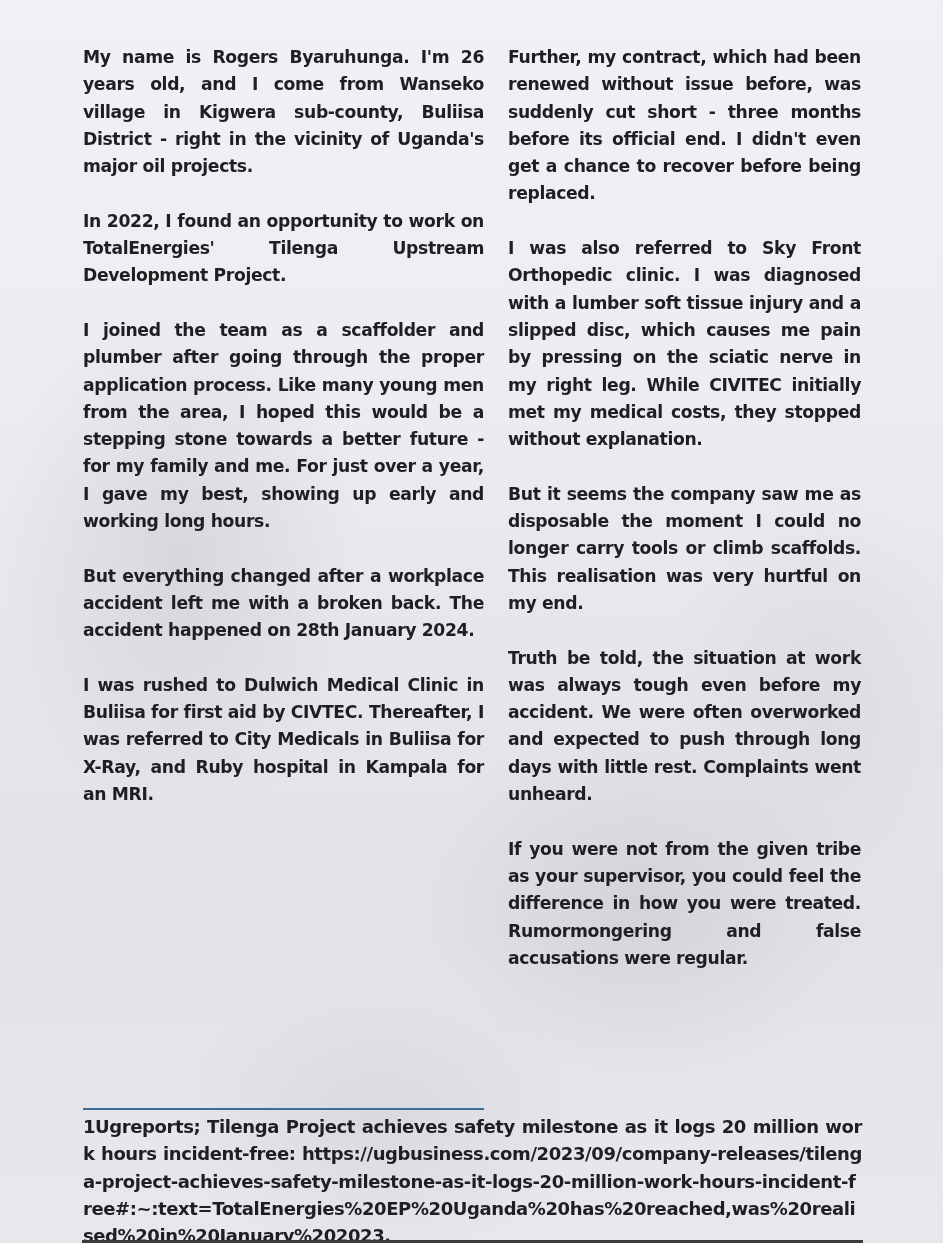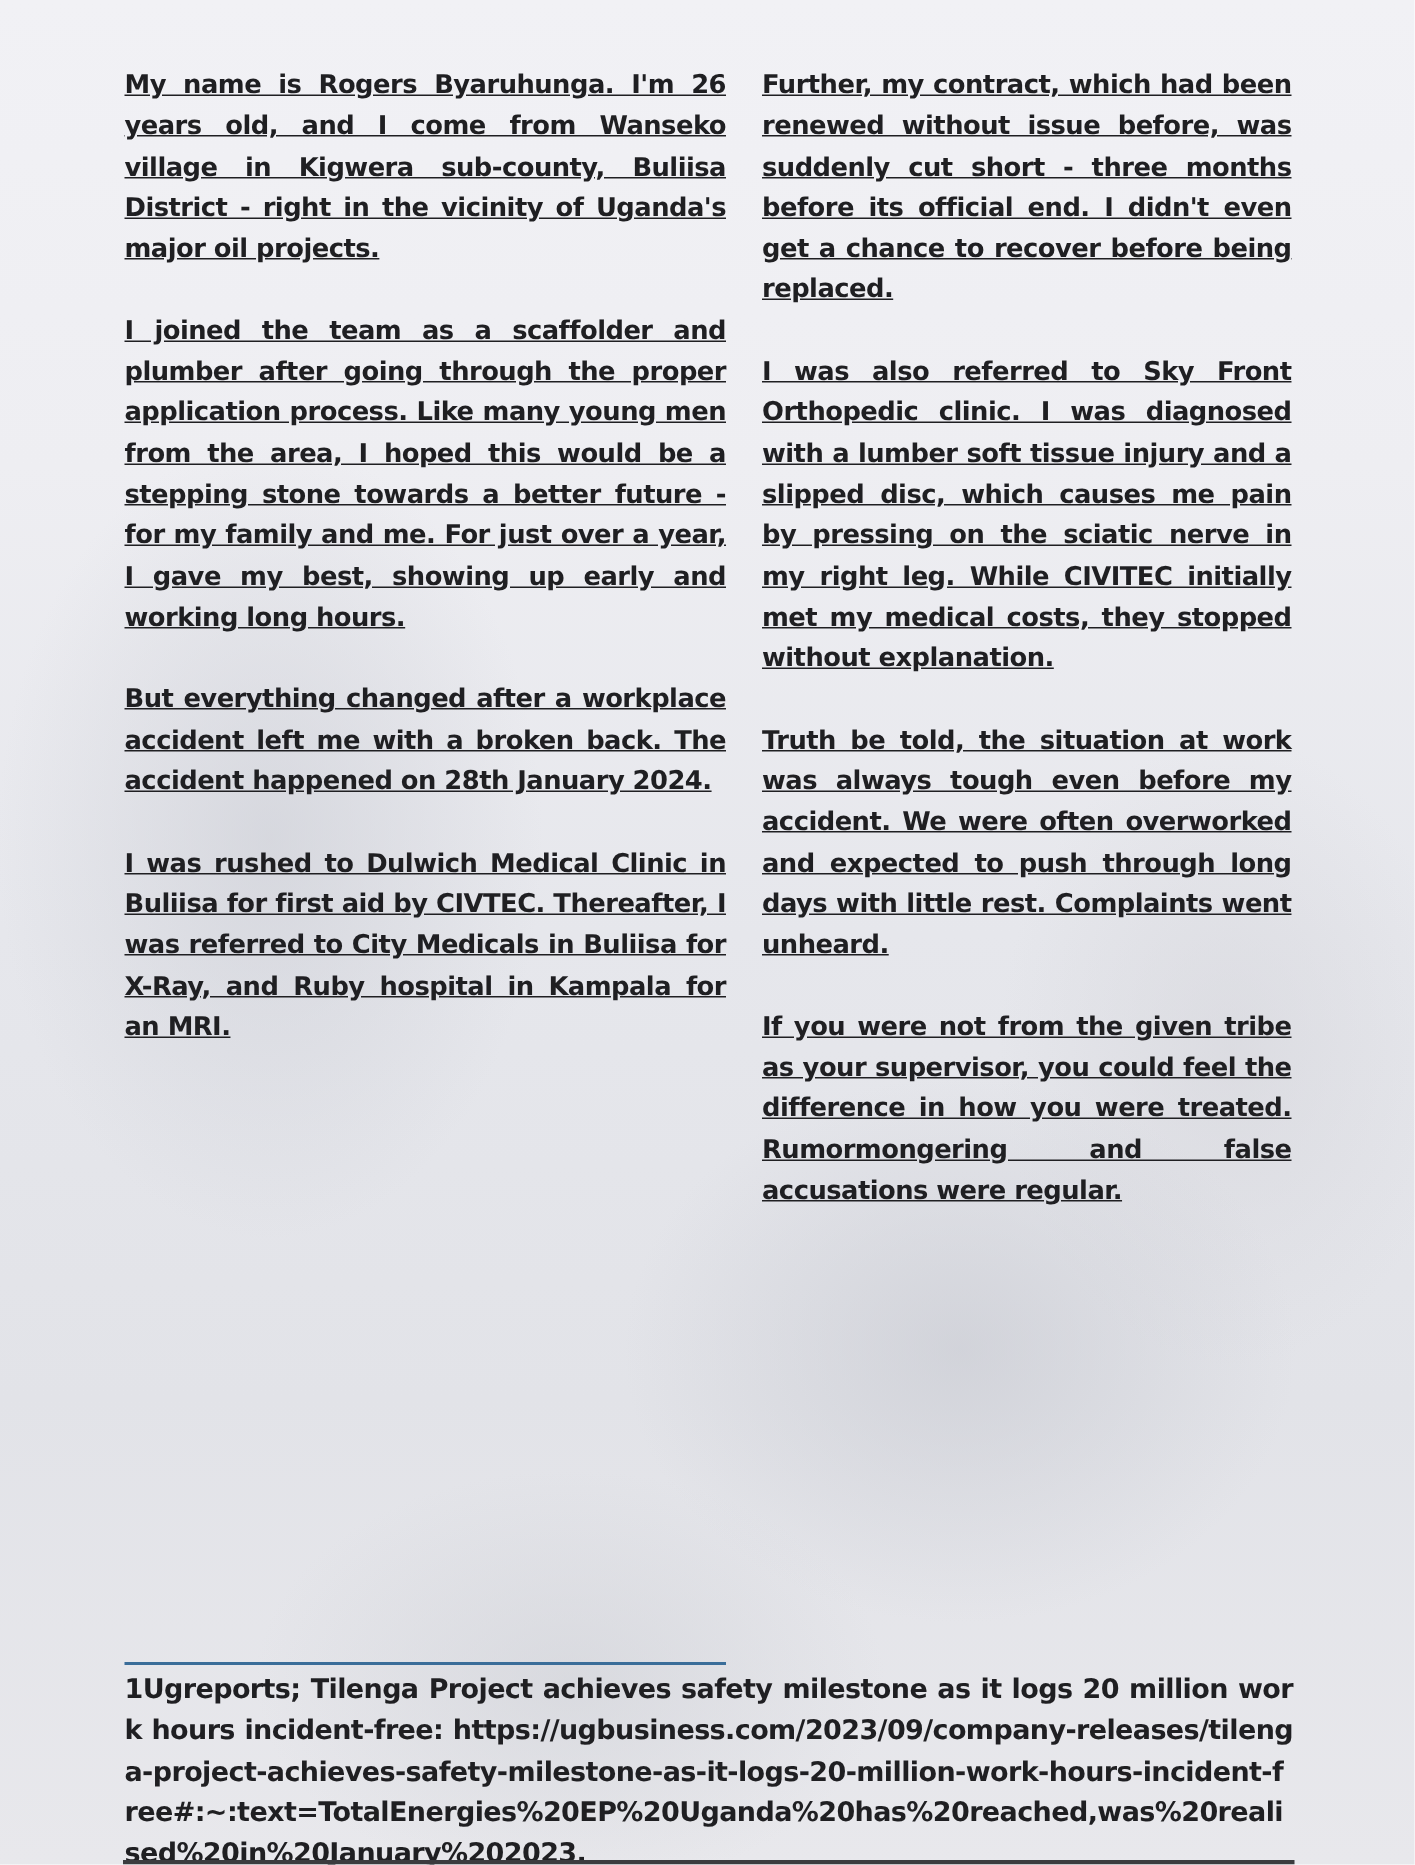--- a/index.html
+++ b/index.html
@@ -28,7 +28,7 @@
     }
     .col.left { left: 83px; width: 401px; }
     .col.right { left: 508px; width: 353px; }
-    .col p { margin: 0 0 27.3px 0; text-decoration: underline; }
+    .col p { margin: 0 0 27.3px 0; }
     .footnote-rule {
       position: absolute;
       left: 83px;

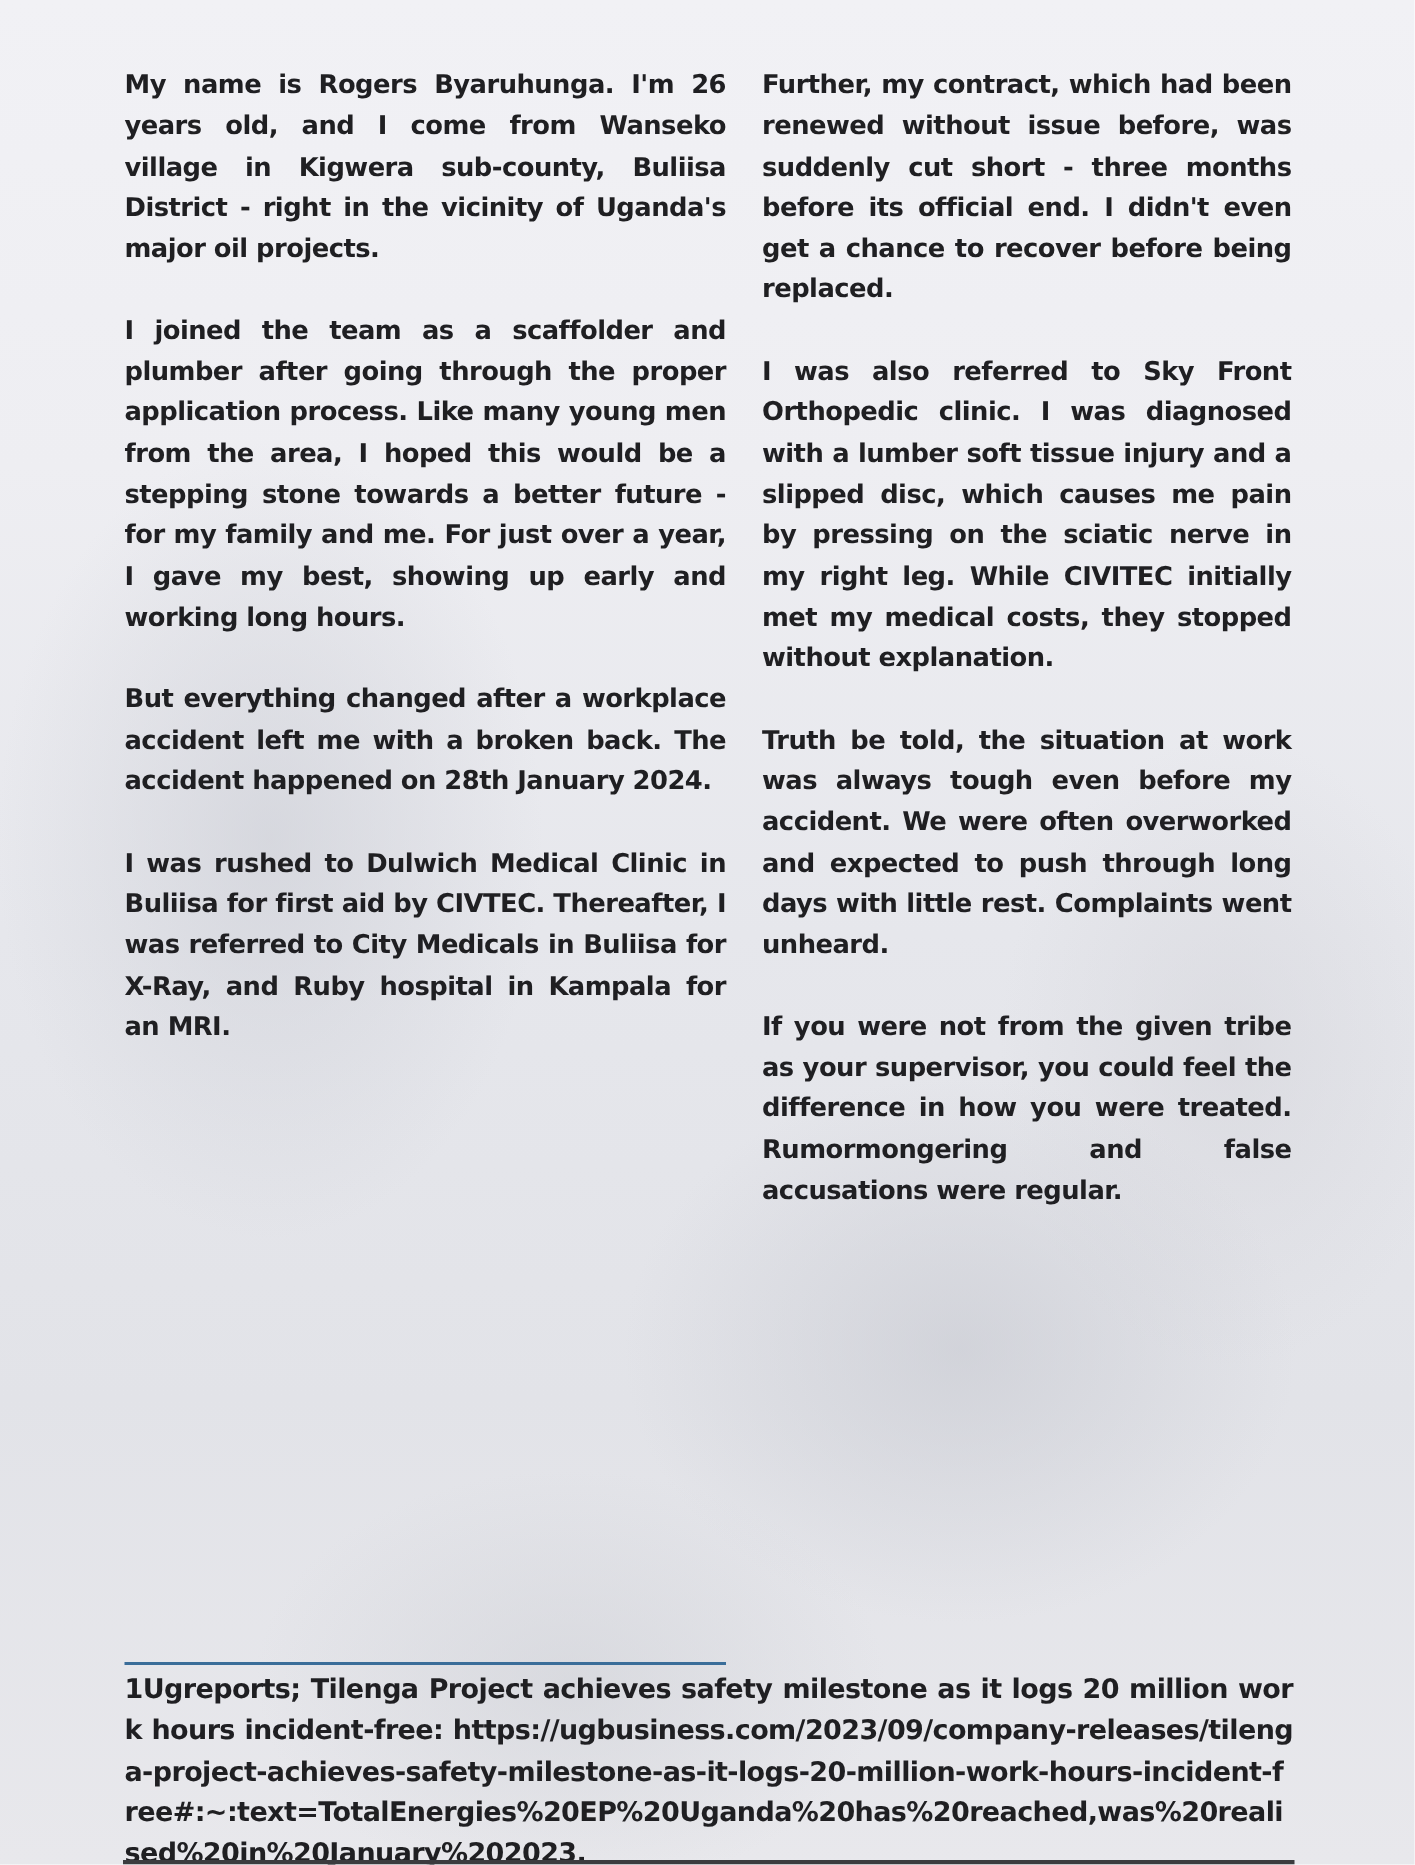--- a/index.html
+++ b/index.html
@@ -63,6 +63,7 @@
 
 <div class="col left">
   <p>My name is Rogers Byaruhunga. I'm 26 years old, and I come from Wanseko village in Kigwera sub-county, Buliisa District - right in the vicinity of Uganda's major oil projects.</p>
+  <p>In 2022, I found an opportunity to work on TotalEnergies' Tilenga Upstream Development Project.</p>
   <p>I joined the team as a scaffolder and plumber after going through the proper application process. Like many young men from the area, I hoped this would be a stepping stone towards a better future - for my family and me. For just over a year, I gave my best, showing up early and working long hours.</p>
   <p>But everything changed after a workplace accident left me with a broken back. The accident happened on 28th January 2024.</p>
   <p>I was rushed to Dulwich Medical Clinic in Buliisa for first aid by CIVTEC. Thereafter, I was referred to City Medicals in Buliisa for X-Ray, and Ruby hospital in Kampala for an MRI.</p>

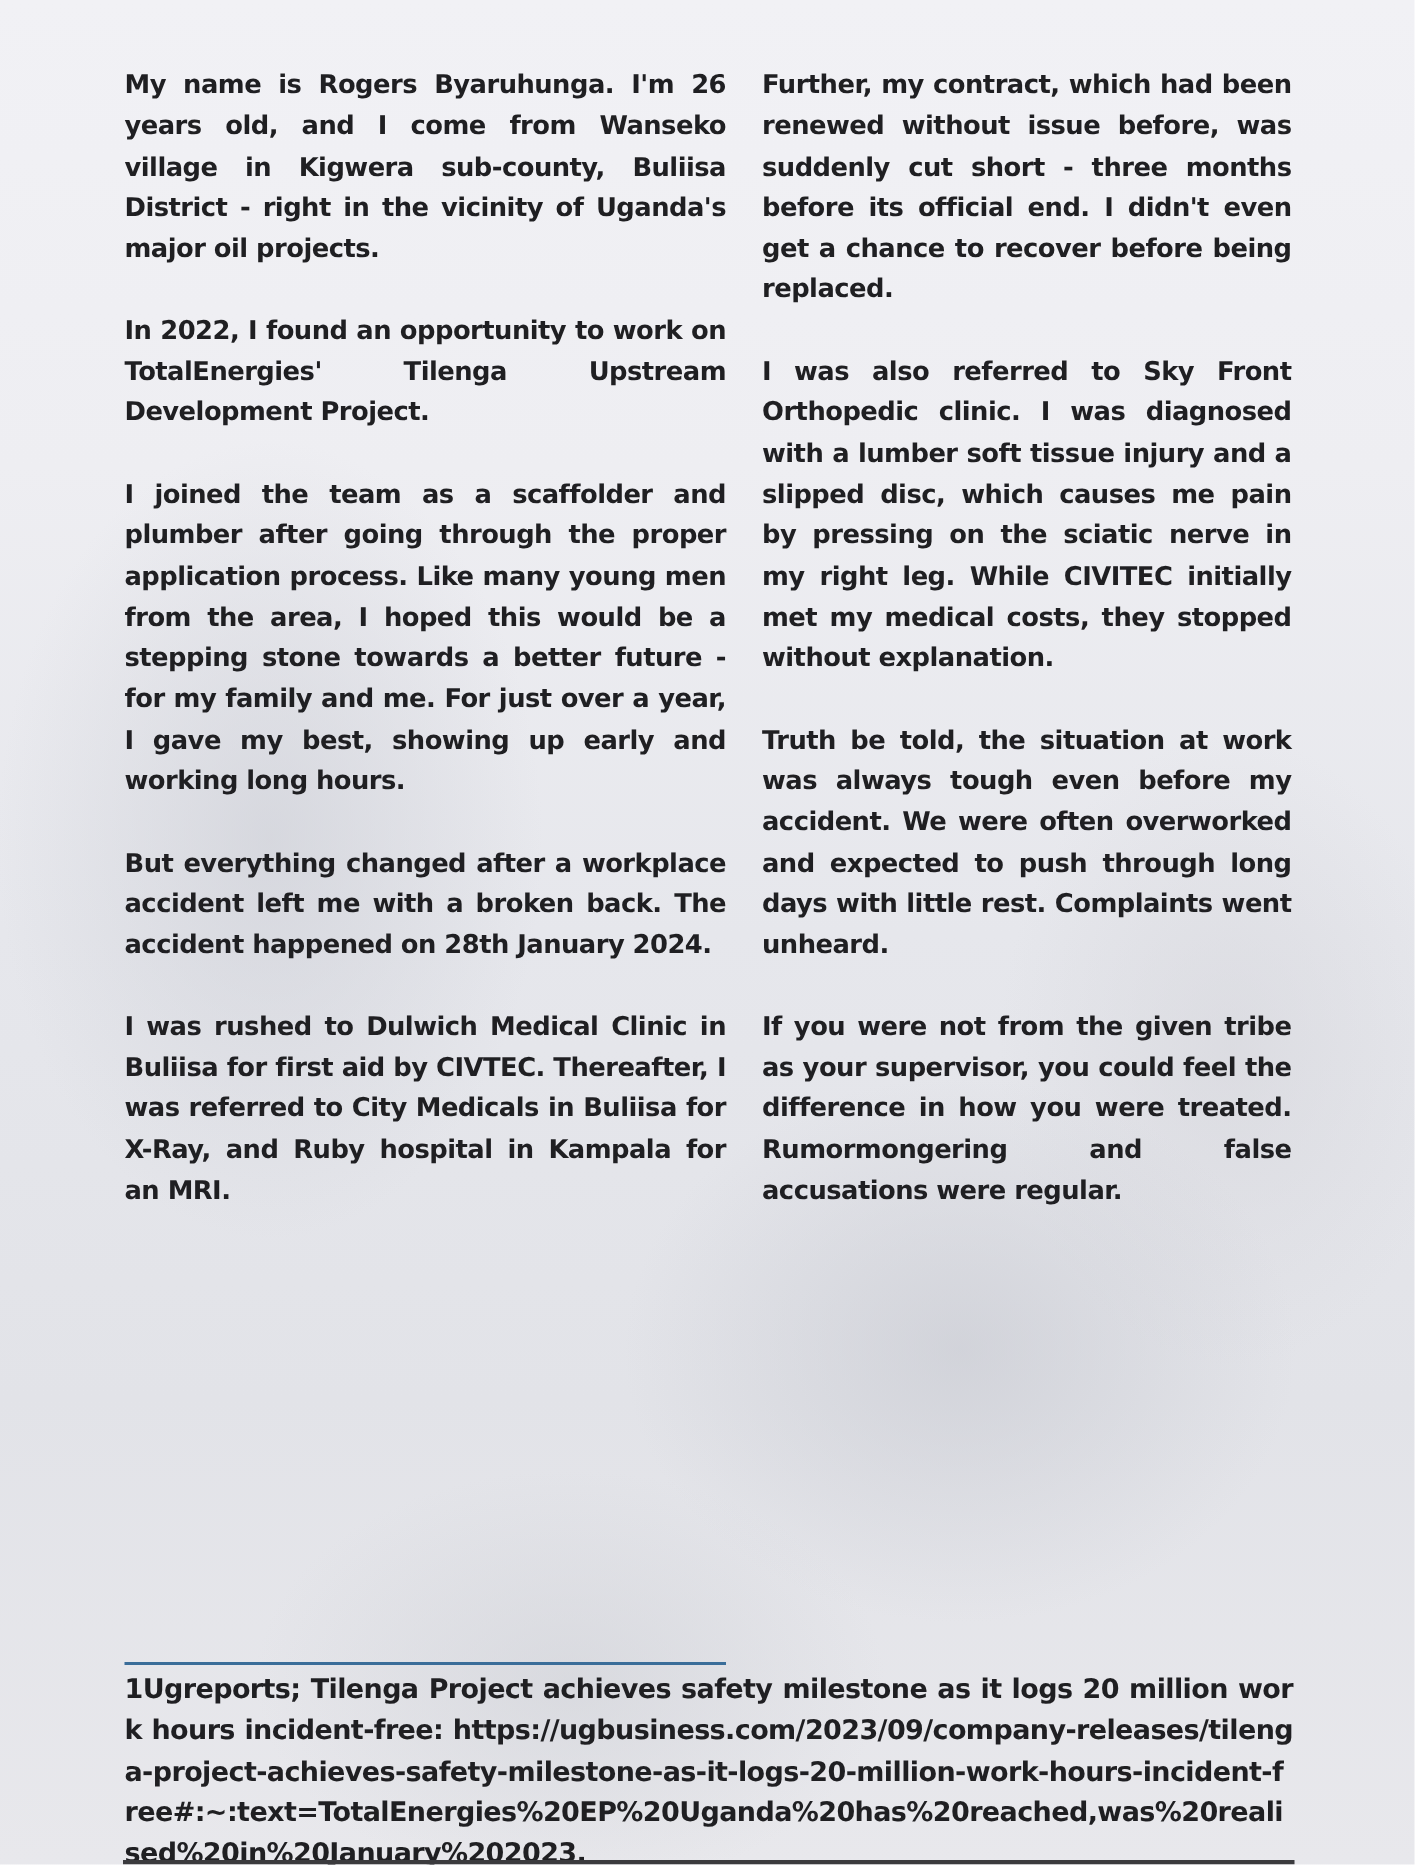--- a/index.html
+++ b/index.html
@@ -72,6 +72,7 @@
 <div class="col right">
   <p>Further, my contract, which had been renewed without issue before, was suddenly cut short - three months before its official end. I didn't even get a chance to recover before being replaced.</p>
   <p>I was also referred to Sky Front Orthopedic clinic. I was diagnosed with a lumber soft tissue injury and a slipped disc, which causes me pain by pressing on the sciatic nerve in my right leg. While CIVITEC initially met my medical costs, they stopped without explanation.</p>
+  <p>But it seems the company saw me as disposable the moment I could no longer carry tools or climb scaffolds. This realisation was very hurtful on my end.</p>
   <p>Truth be told, the situation at work was always tough even before my accident. We were often overworked and expected to push through long days with little rest. Complaints went unheard.</p>
   <p>If you were not from the given tribe as your supervisor, you could feel the difference in how you were treated. Rumormongering and false accusations were regular.</p>
 </div>

